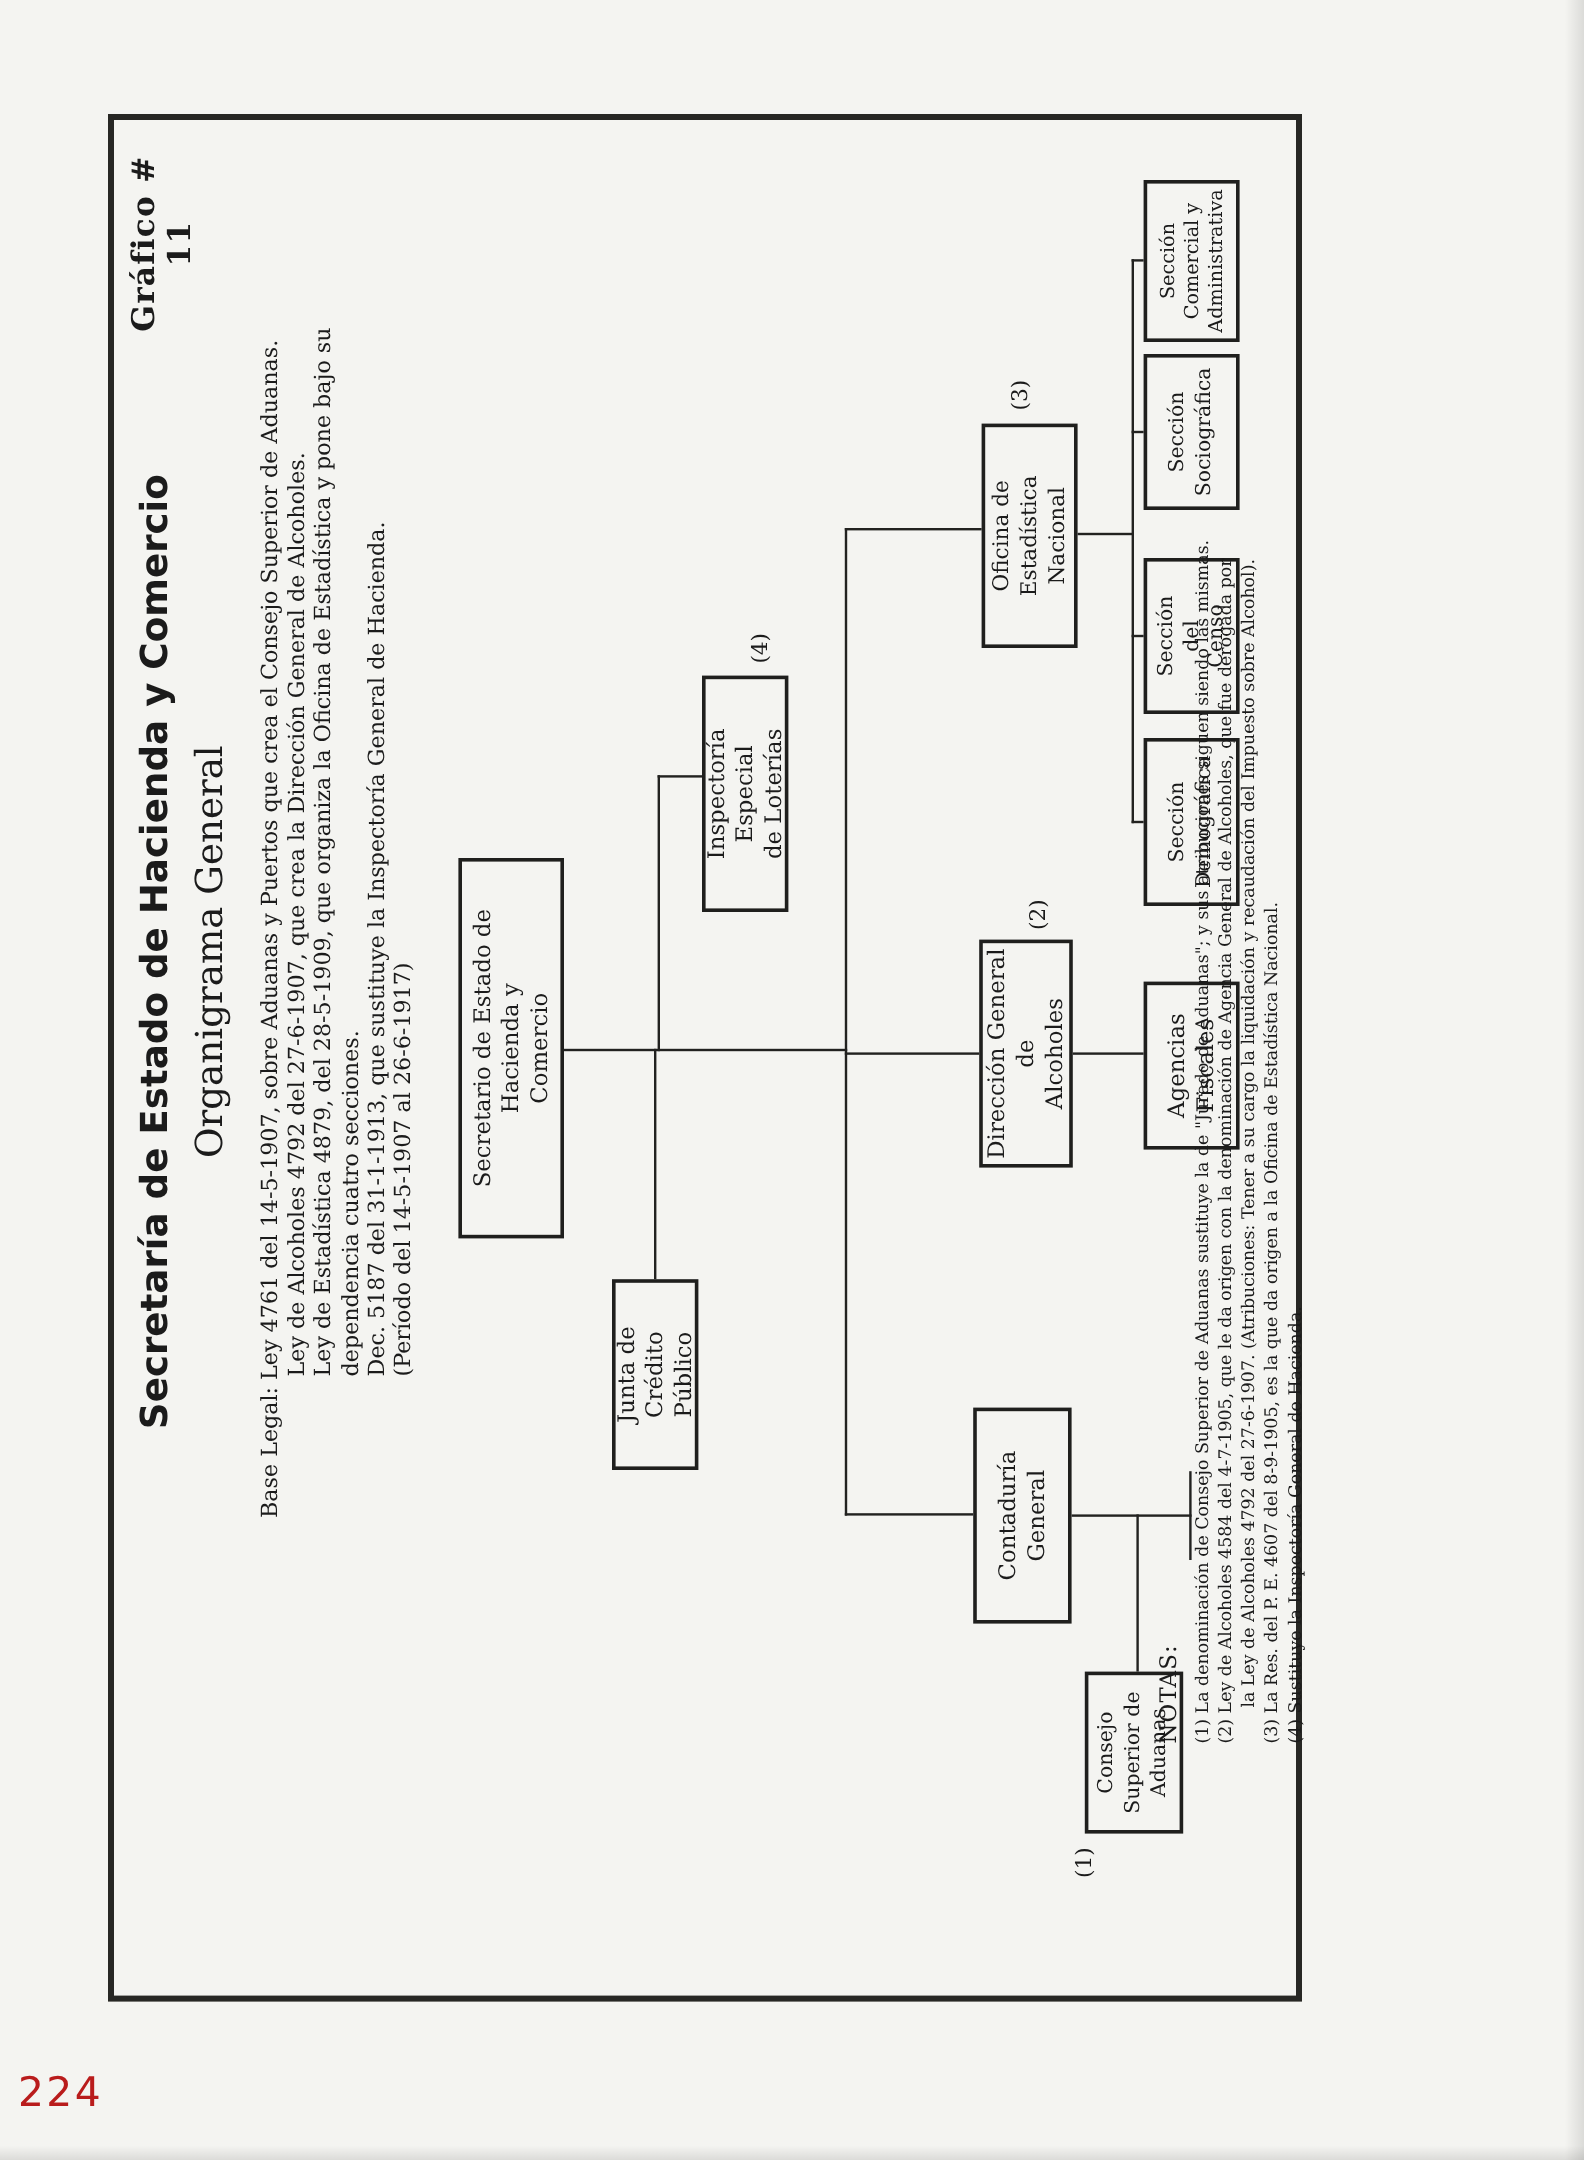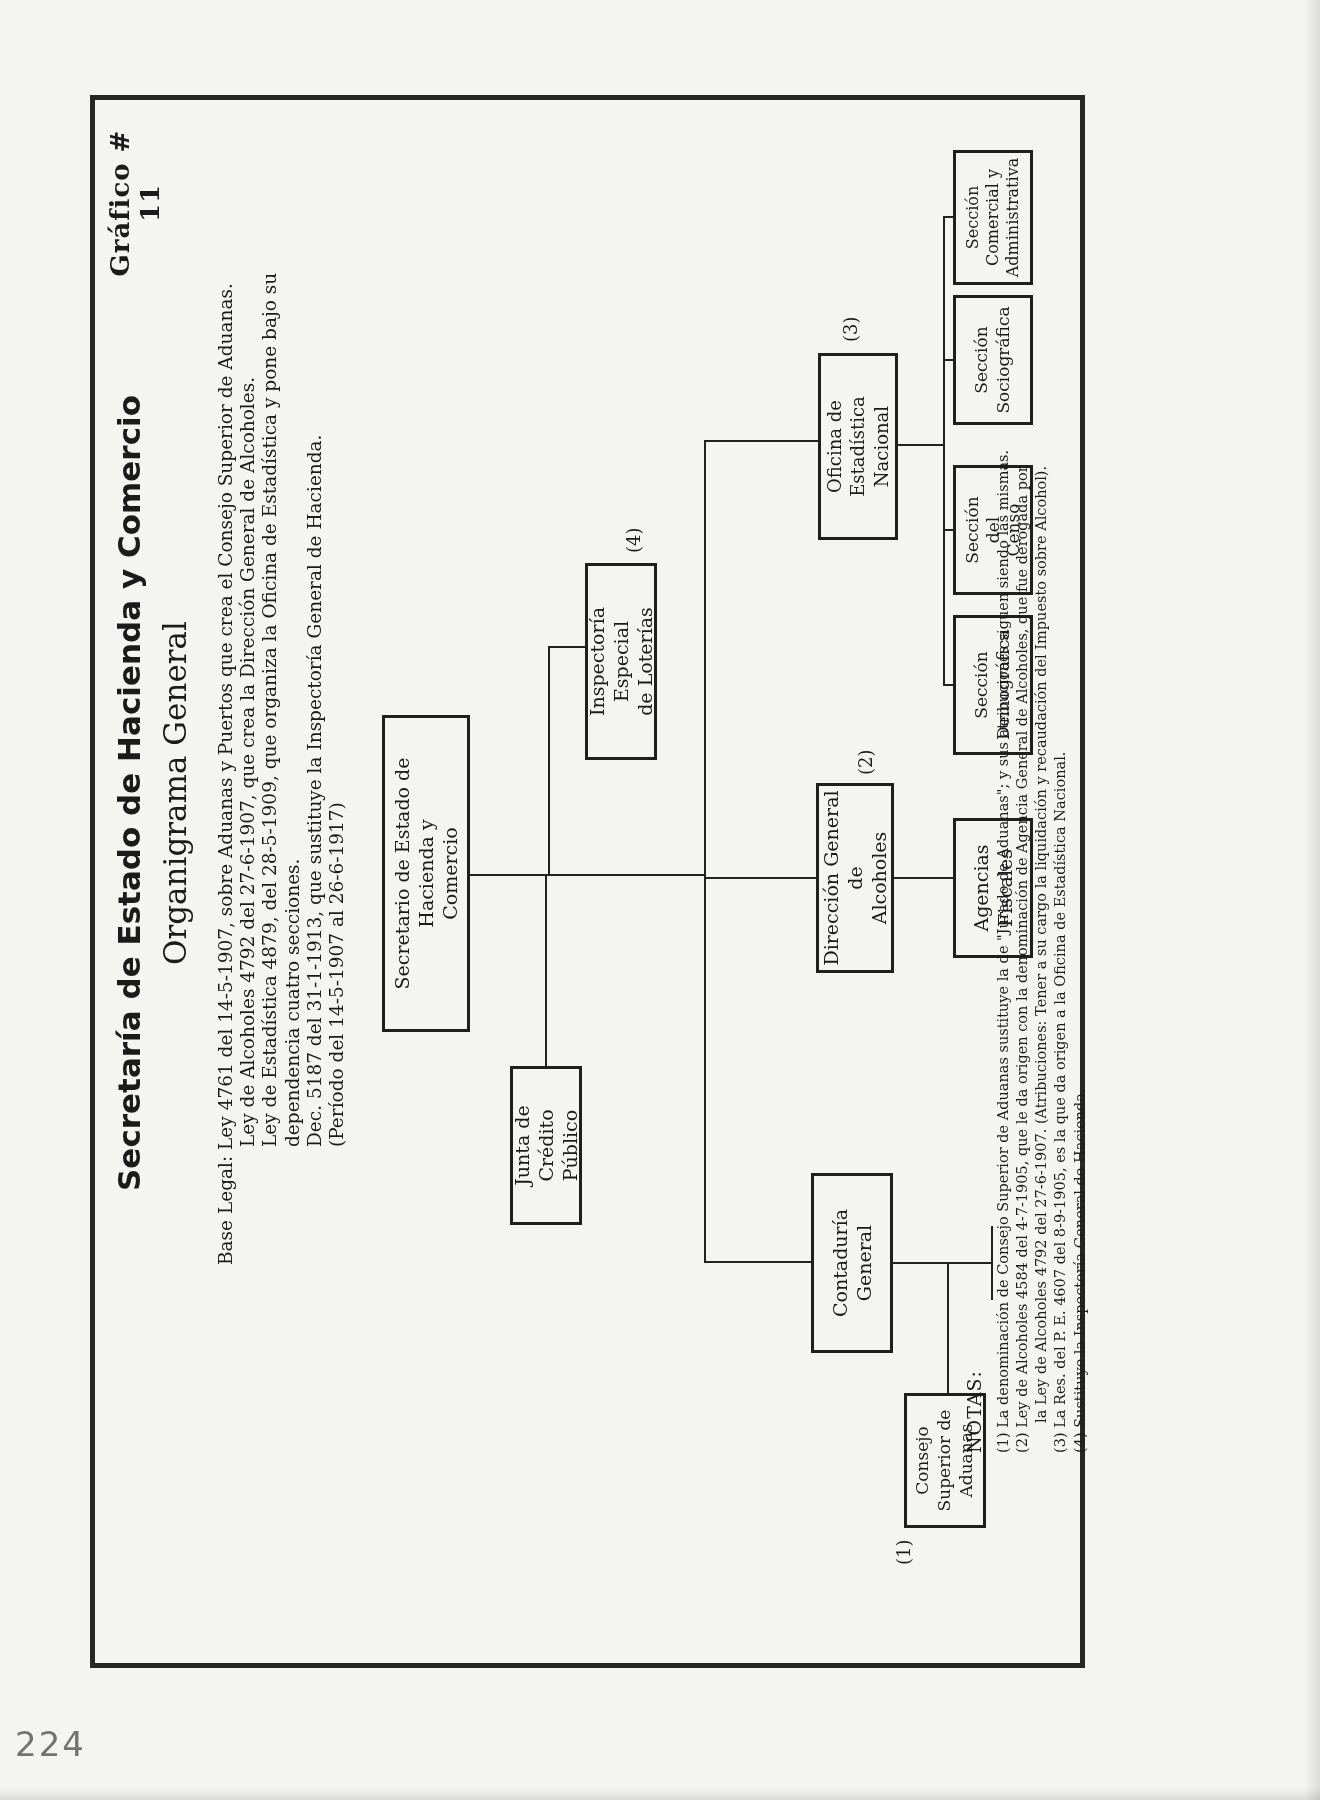--- a/index.html
+++ b/index.html
@@ -90,7 +90,7 @@
 
   .page-num{position:absolute;left:15px;top:1724px;
     font-family:"DejaVu Sans","Liberation Sans",sans-serif;
-    font-size:34px;color:#737373;letter-spacing:2px;}
+    font-size:34px;color:#b91c1c;letter-spacing:2px;}
 </style>
 </head>
 <body>

